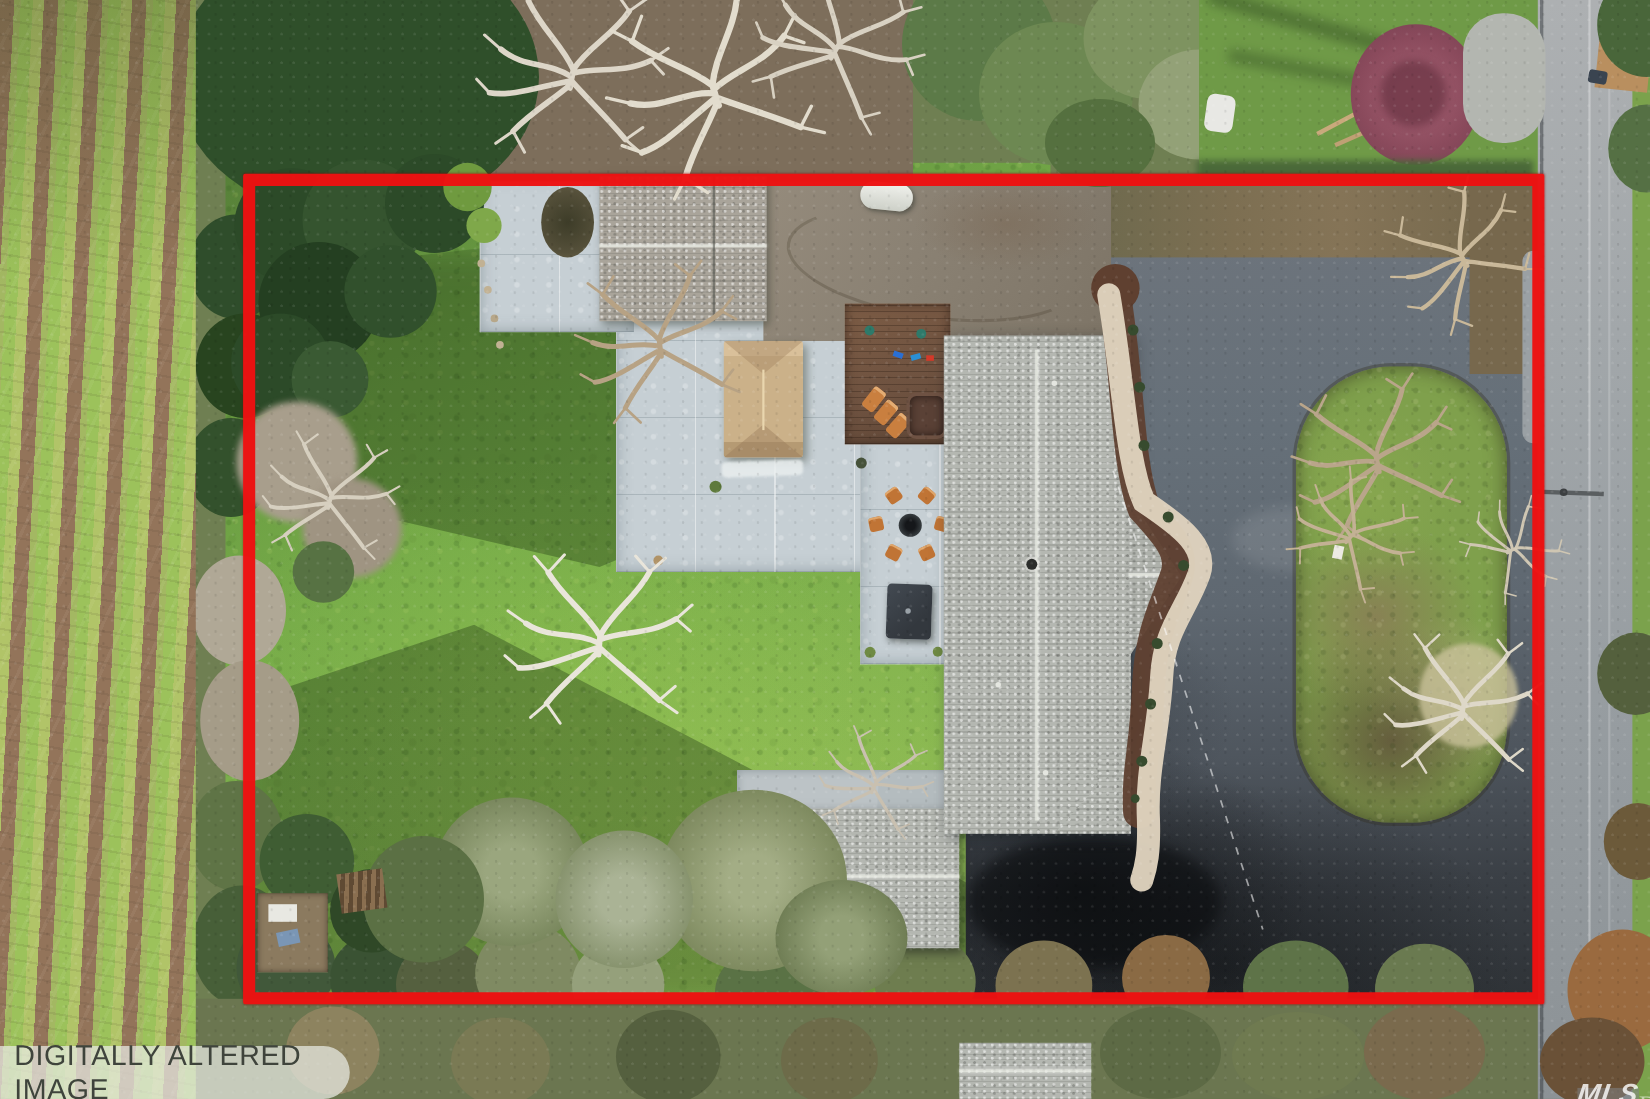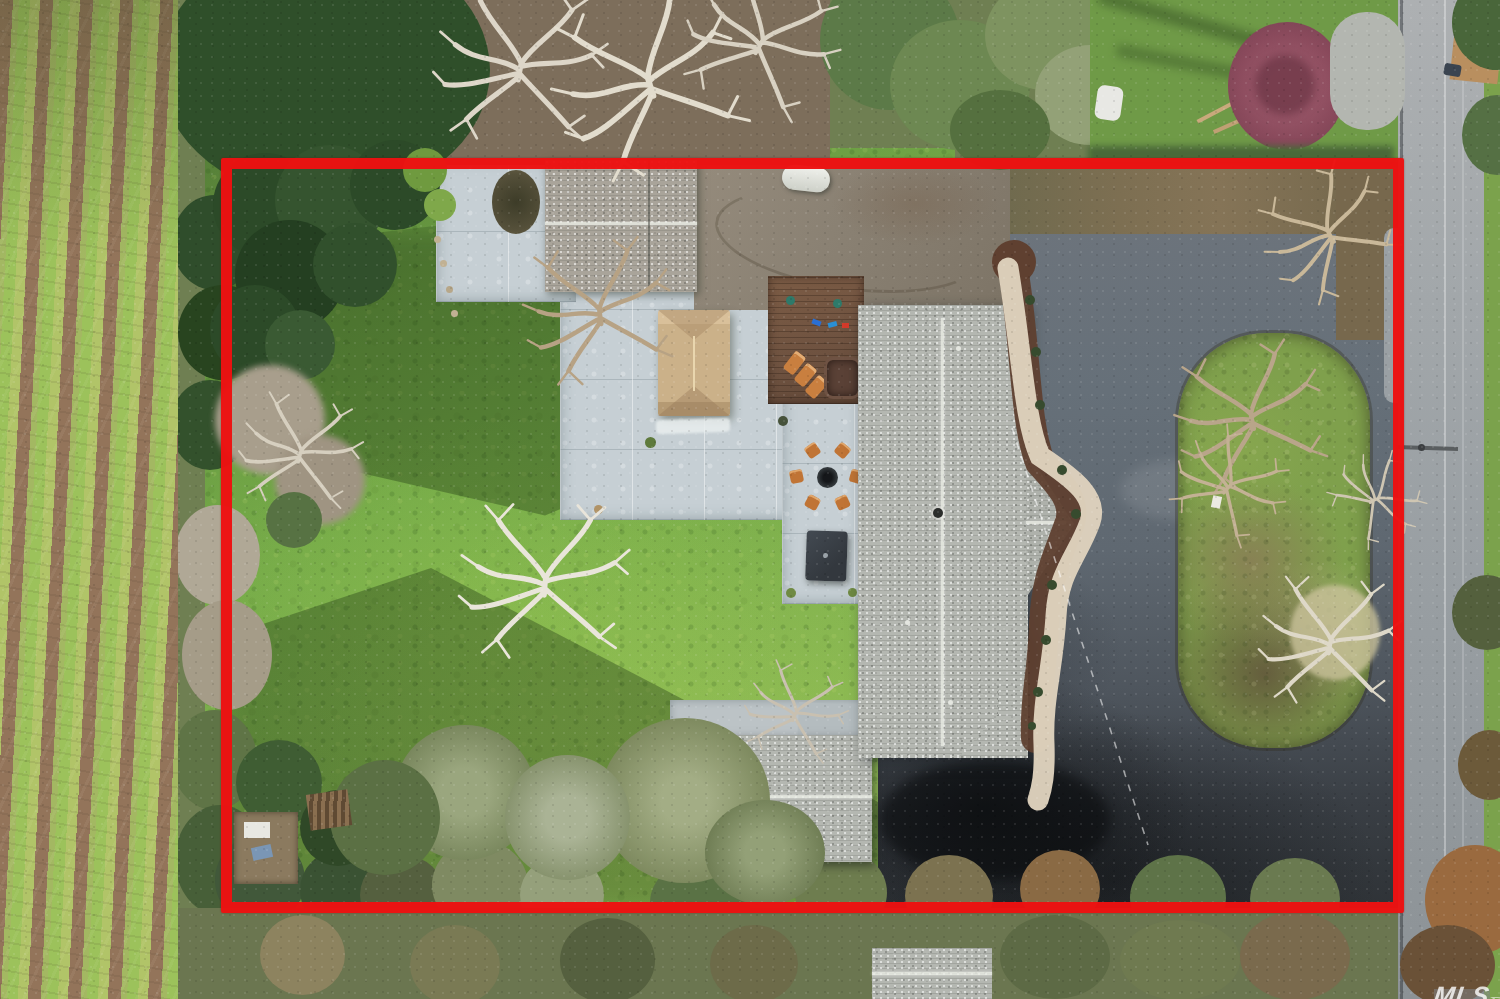--- a/index.html
+++ b/index.html
@@ -415,6 +415,9 @@
 
   <div class="boundary" style="border-color: rgb(238, 17, 17);"></div>
 
+  <div class="wm">
+    <span>DIGITALLY ALTERED IMAGE</span>
+  </div>
 
   <div class="mls">
     <span class="l1">BAREIS</span>

